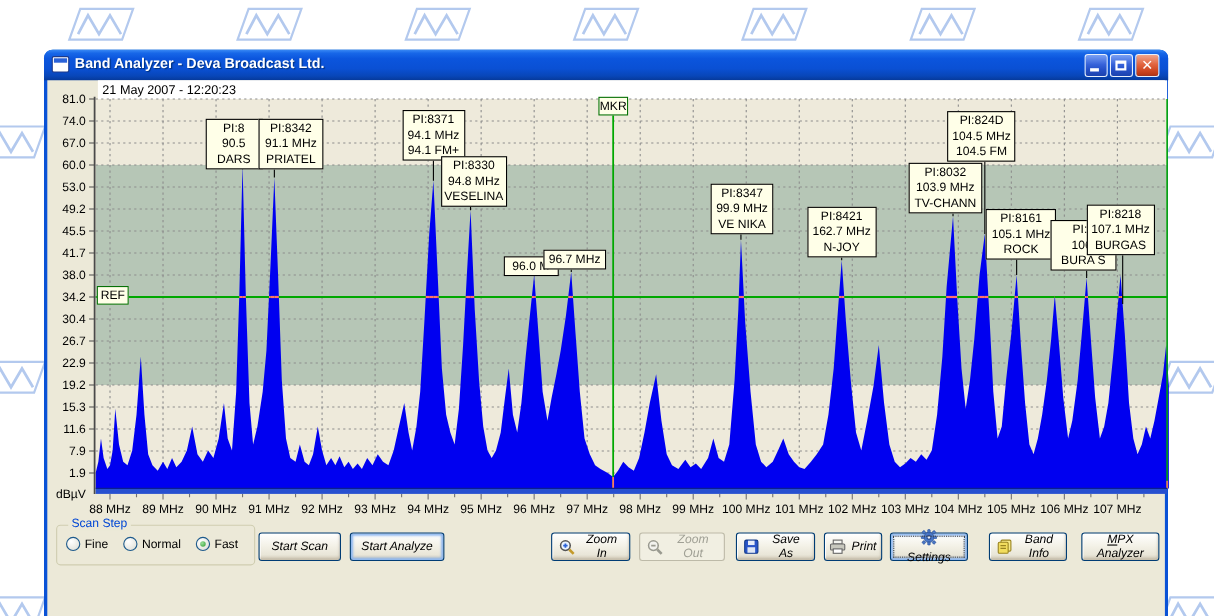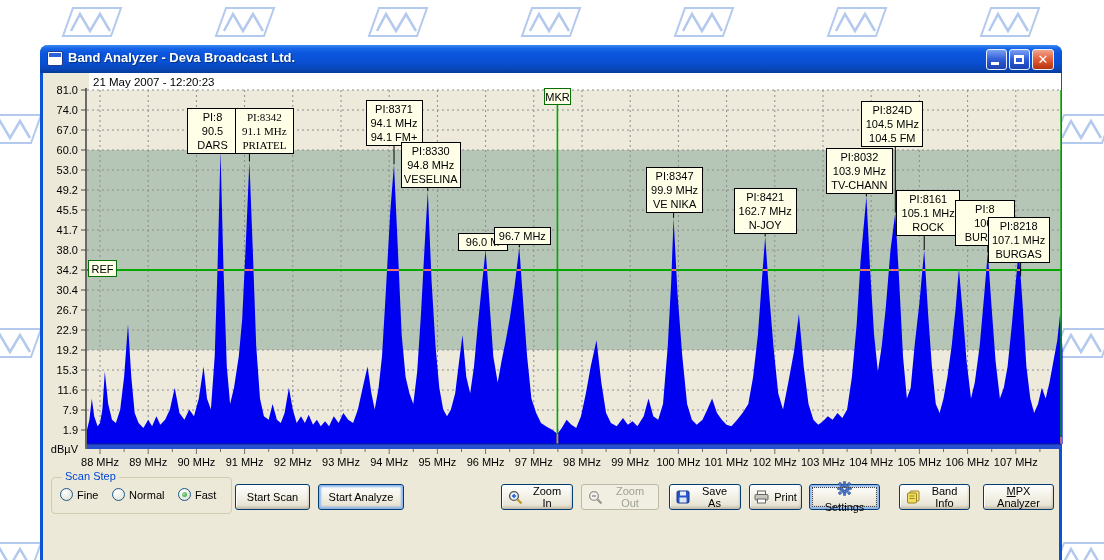--- a/index.html
+++ b/index.html
@@ -482,7 +482,7 @@
           <div>90.5</div>
           <div>DARS</div>
         </div>
-        <div class="station-label" style="left: 191.92px; top: 63px; width: 59px; z-index: 3; font-family: Liberation Serif, serif;">
+        <div class="station-label" style="left: 191.92px; top: 63px; width: 59px; z-index: 3;">
           <div>PI:8342</div>
           <div>91.1 MHz</div>
           <div>PRIATEL</div>

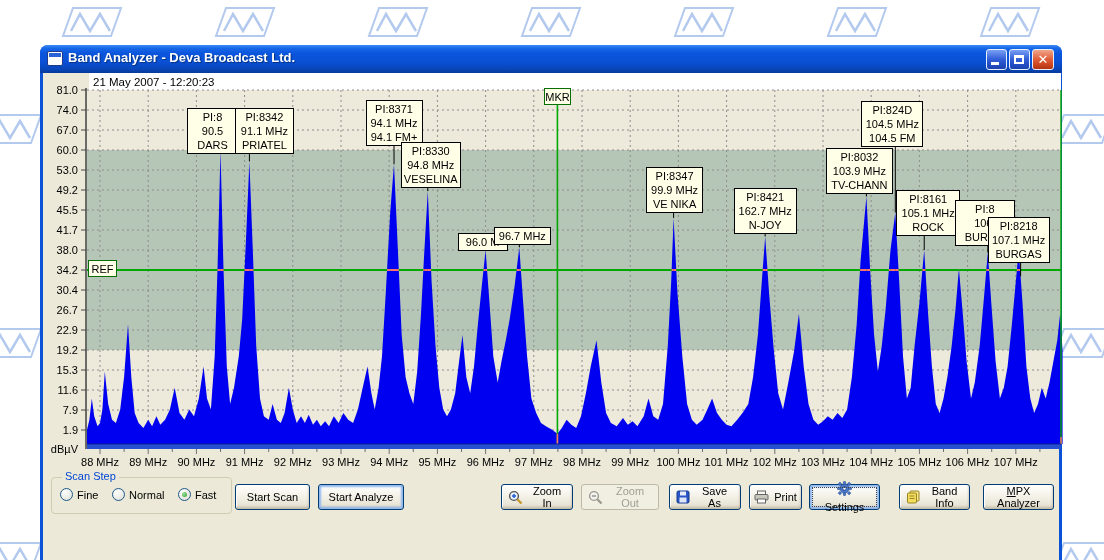--- a/index.html
+++ b/index.html
@@ -533,7 +533,7 @@
           <div>106.</div>
           <div>BURA S</div>
         </div>
-        <div class="station-label" style="left: 944.62px; top: 141px; width: 62px; z-index: 14; margin-top: 31px;">
+        <div class="station-label" style="left: 944.62px; top: 141px; width: 62px; z-index: 14;">
           <div>PI:8218</div>
           <div>107.1 MHz</div>
           <div>BURGAS</div>

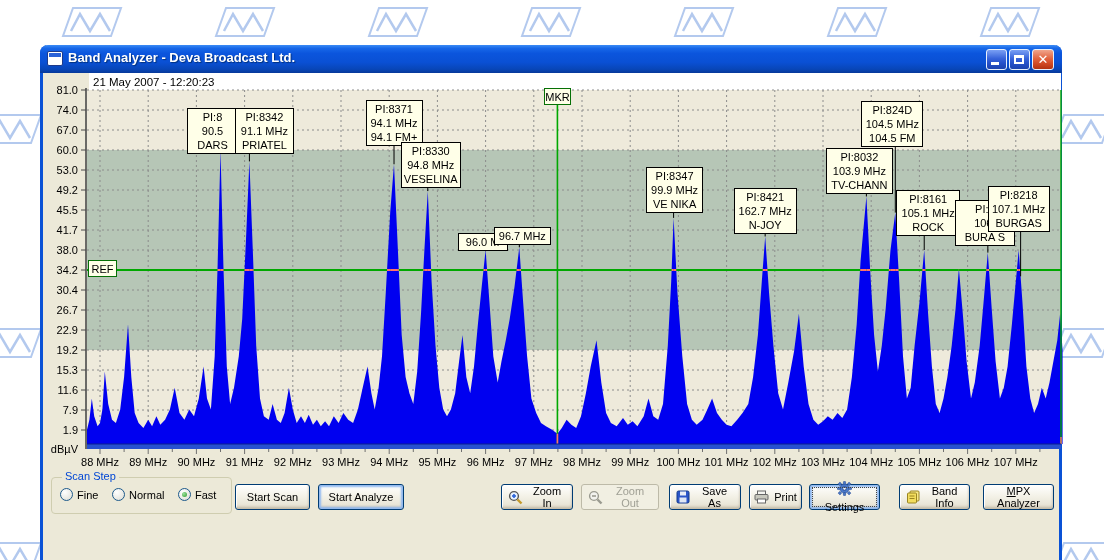--- a/index.html
+++ b/index.html
@@ -54,7 +54,7 @@
   .btn{position:absolute;top:439px;height:26px;z-index:3;display:flex;align-items:center;justify-content:center;
       gap:5px;font-size:11px;color:#000;background:linear-gradient(180deg,#ffffff,#f4f2e8 45%,#e9e6d8 80%,#d8d1bf);
       border:1px solid #003c74;border-radius:3px;box-sizing:border-box;cursor:pointer;
-      box-shadow:inset -1px -2px 2px rgba(160,150,130,.35),inset 1px 1px 0 #fff;}
+      box-shadow:inset -1px -2px 2px rgba(160,150,130,.35),inset 1px 1px 0 #fff;font-style:italic;}
   .btn.focused{box-shadow:inset 0 0 2px 2px #8fb8f0,inset -1px -2px 2px rgba(160,150,130,.3);}
   .btn.dotted{outline:1px dotted #444;outline-offset:-4px;}
   .btn.disabled{color:#a0a095;border-color:#bdbaa8;background:#f1efe2;box-shadow:none;cursor:default;}

